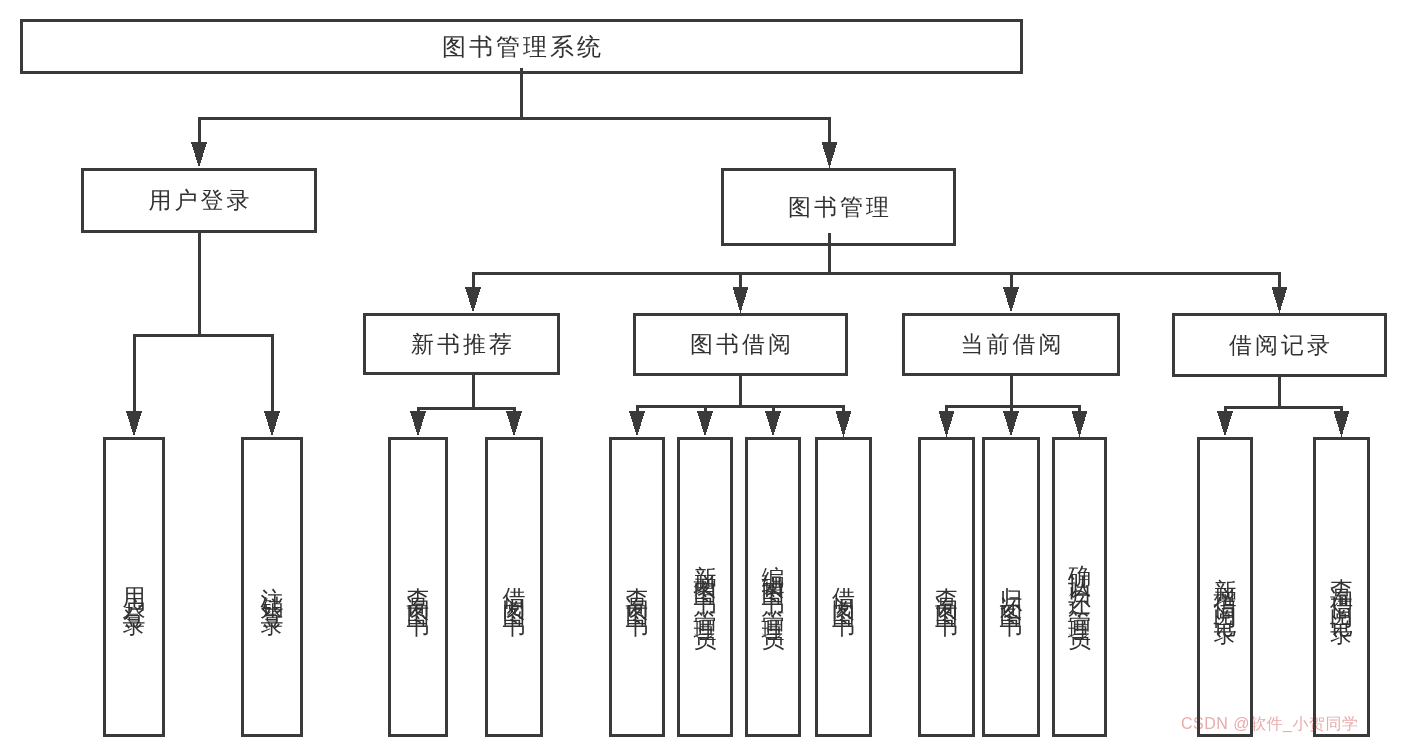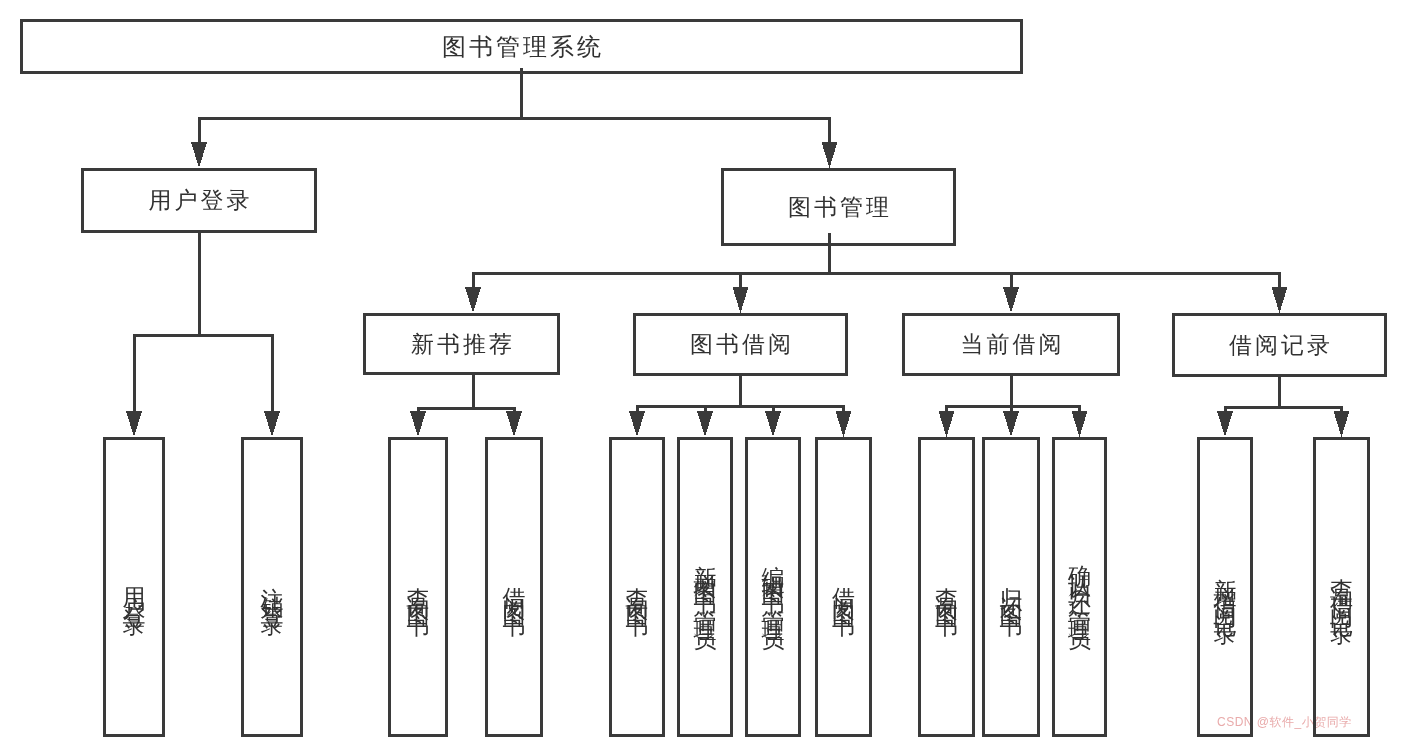--- a/index.html
+++ b/index.html
@@ -46,11 +46,10 @@
     position:absolute;
     left:1181px;top:714px;
     z-index:1;
-    font-size:12px;
+    font-size:16px;
     color:var(--wm);
     letter-spacing:0.5px;
     white-space:nowrap;
-    margin-left:36px;
   }
 </style>
 </head>

